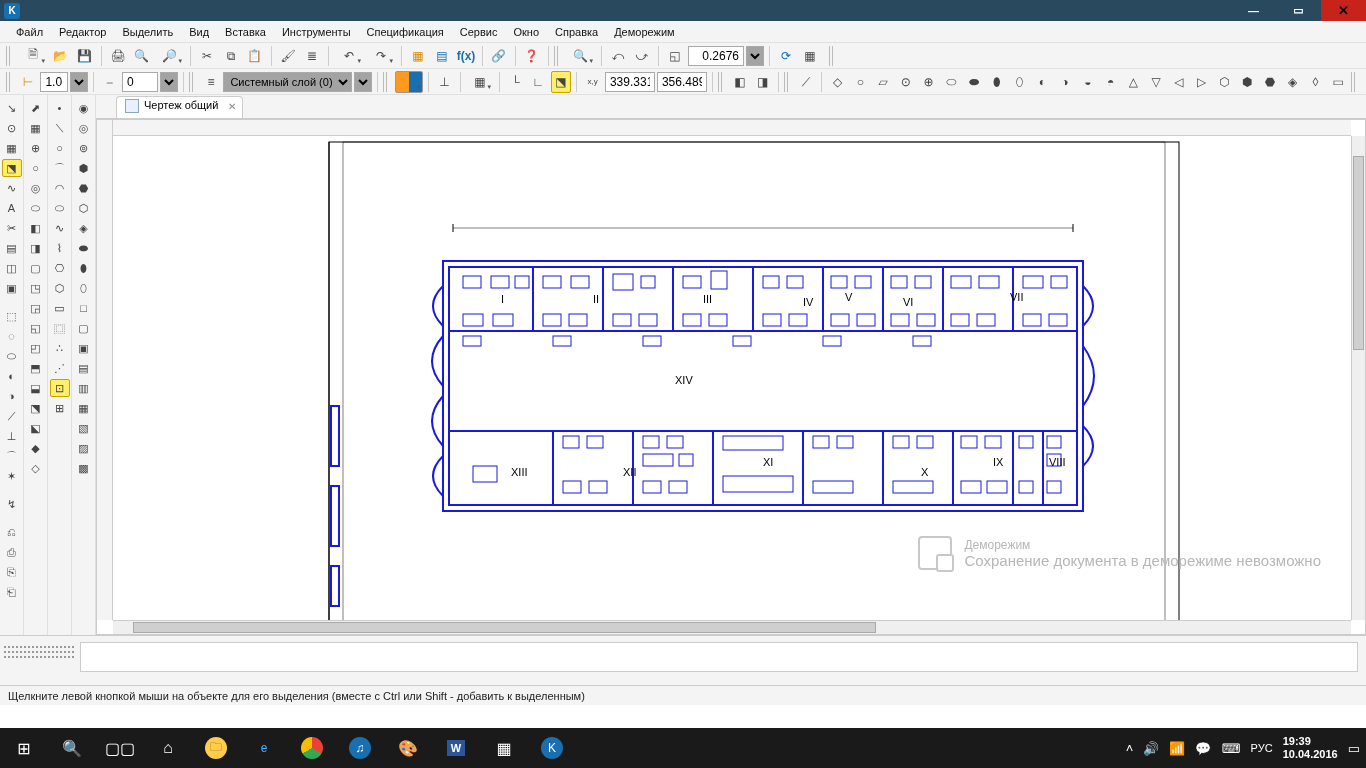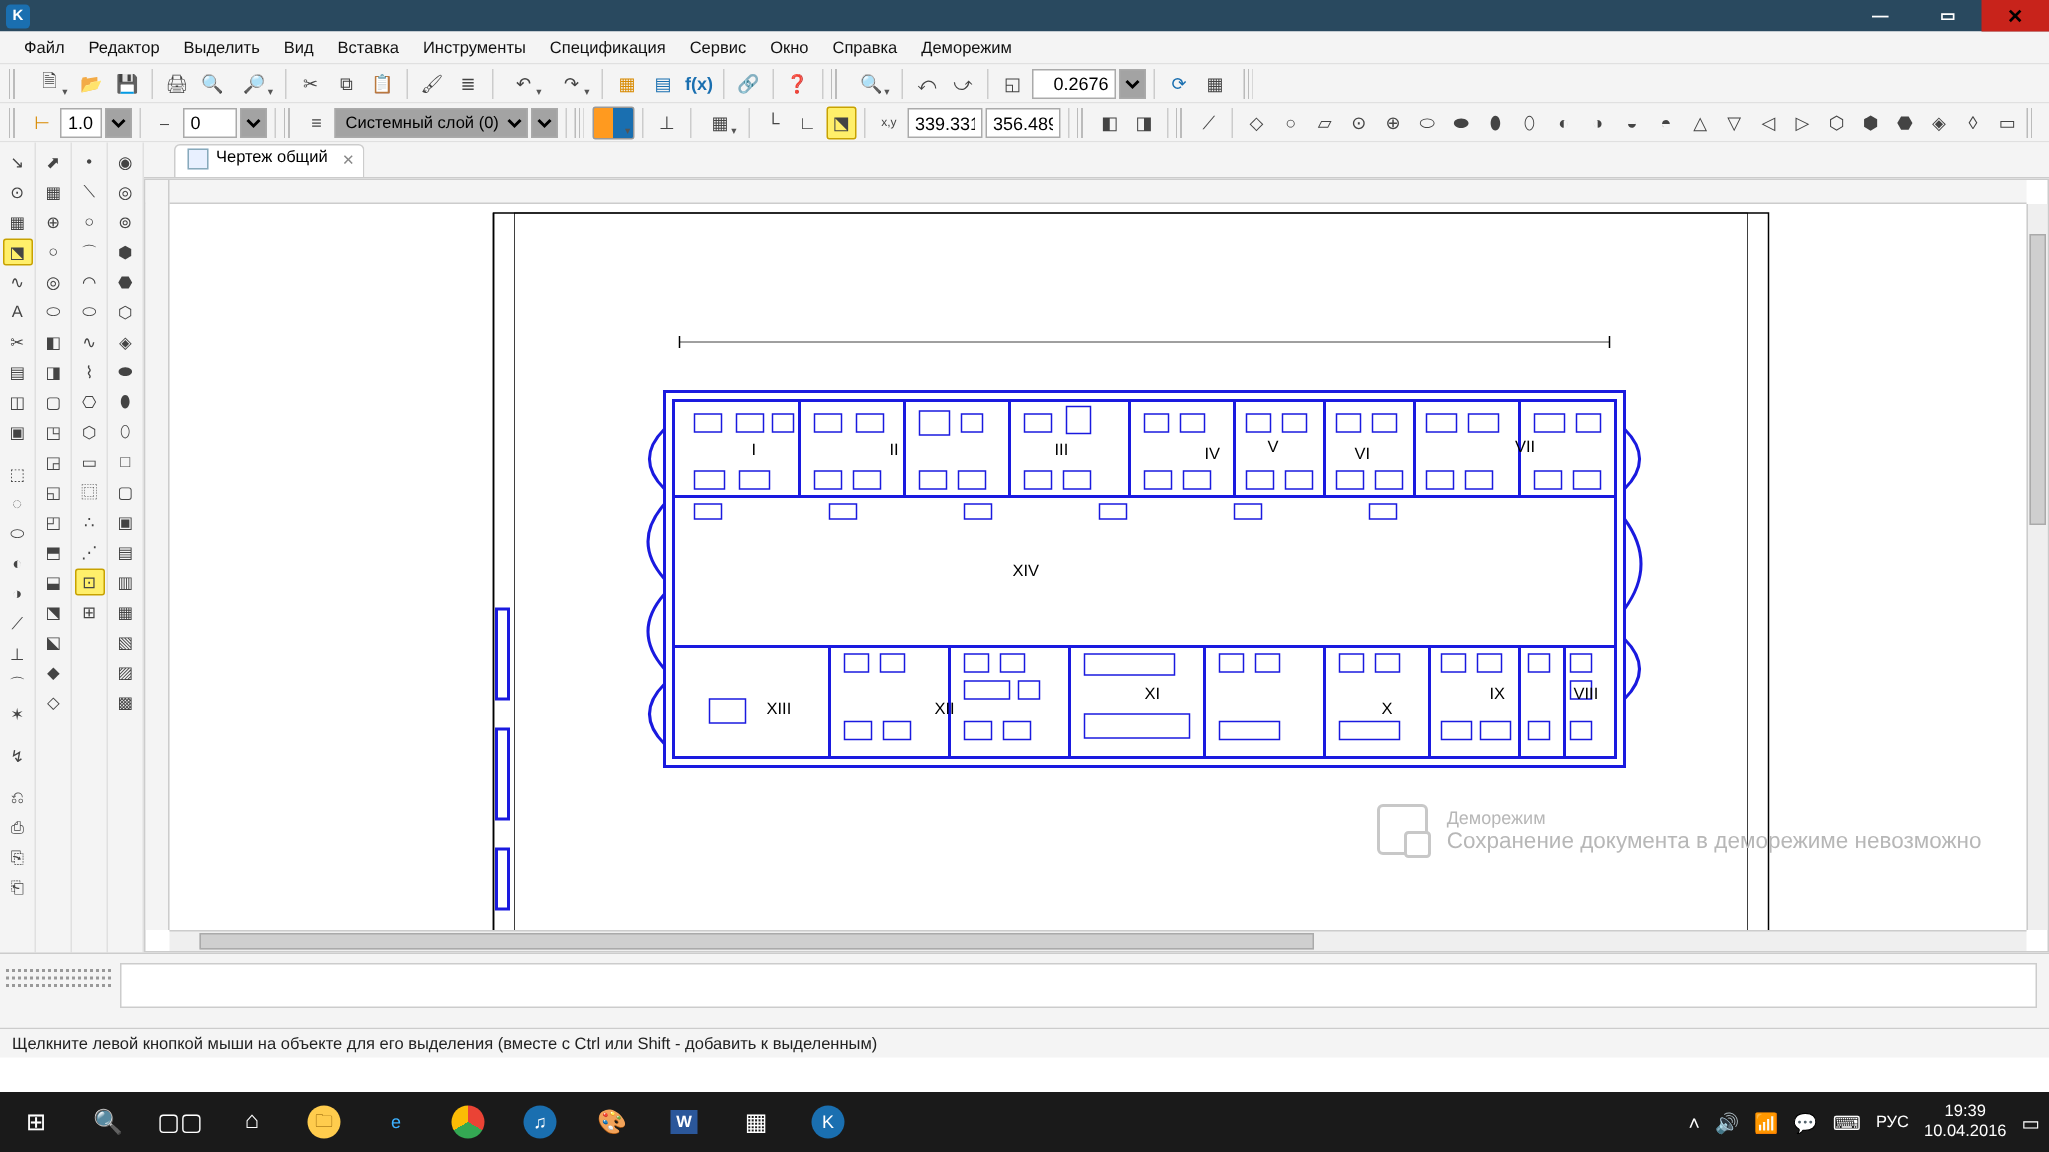--- a/index.html
+++ b/index.html
@@ -76,7 +76,7 @@
 .taskbar .tbitem { width: 48px; height: 40px; display: flex; align-items: center; justify-content: center; font-size: 16px; color: #fff; }
 .taskbar .right { display: flex; align-items: center; gap: 10px; padding-right: 6px; font-size: 11px; }
 .taskbar .right .sicon { font-size: 13px; }
-.taskbar .clock { text-align: center; line-height: 1.2; font-size: 11px; }
+.taskbar .clock { text-align: left; line-height: 1.2; font-size: 11px; font-weight: bold; }
 .taskbar .tbitem .circ { width: 22px; height: 22px; border-radius: 50%; display:flex; align-items:center; justify-content:center; font-size:12px;}
 </style>
 </head>

